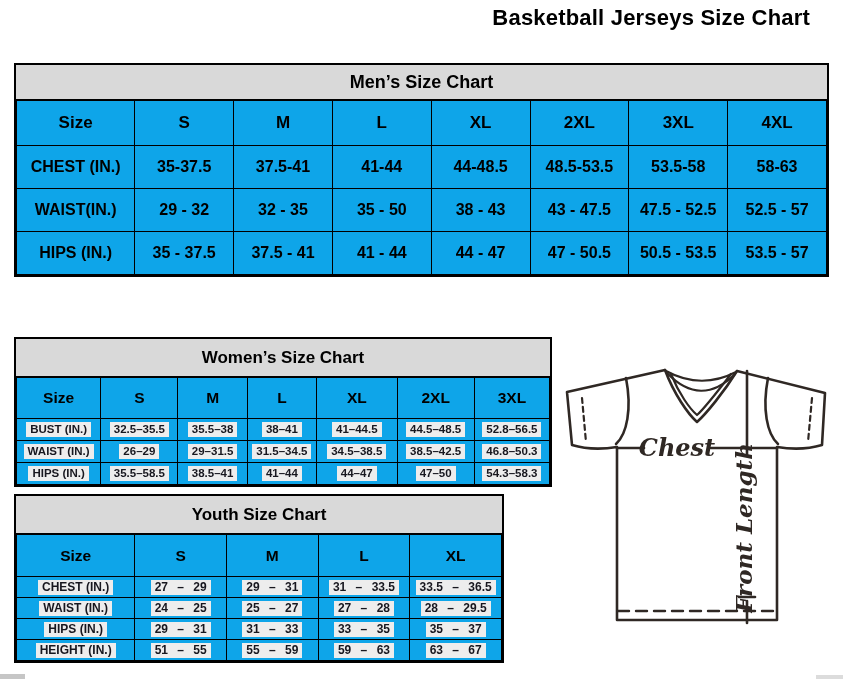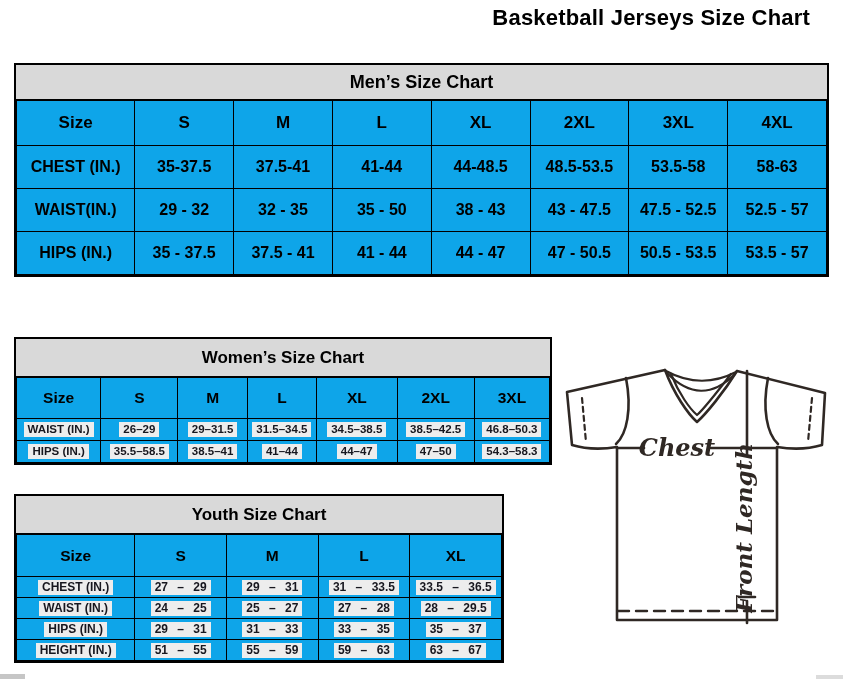--- a/index.html
+++ b/index.html
@@ -136,6 +136,15 @@
           <td class="col-h"><span class="cell-text">XL</span></td>
           <td class="col-h"><span class="cell-text">2XL</span></td>
           <td class="col-h"><span class="cell-text">3XL</span></td>
+        </tr>
+        <tr class="data-row">
+          <td class="label"><span class="cell-text">BUST (IN.)</span></td>
+          <td class="val"><span class="cell-text">32.5–35.5</span></td>
+          <td class="val"><span class="cell-text">35.5–38</span></td>
+          <td class="val"><span class="cell-text">38–41</span></td>
+          <td class="val"><span class="cell-text">41–44.5</span></td>
+          <td class="val"><span class="cell-text">44.5–48.5</span></td>
+          <td class="val"><span class="cell-text">52.8–56.5</span></td>
         </tr>
         <tr class="data-row">
           <td class="label"><span class="cell-text">WAIST (IN.)</span></td>

